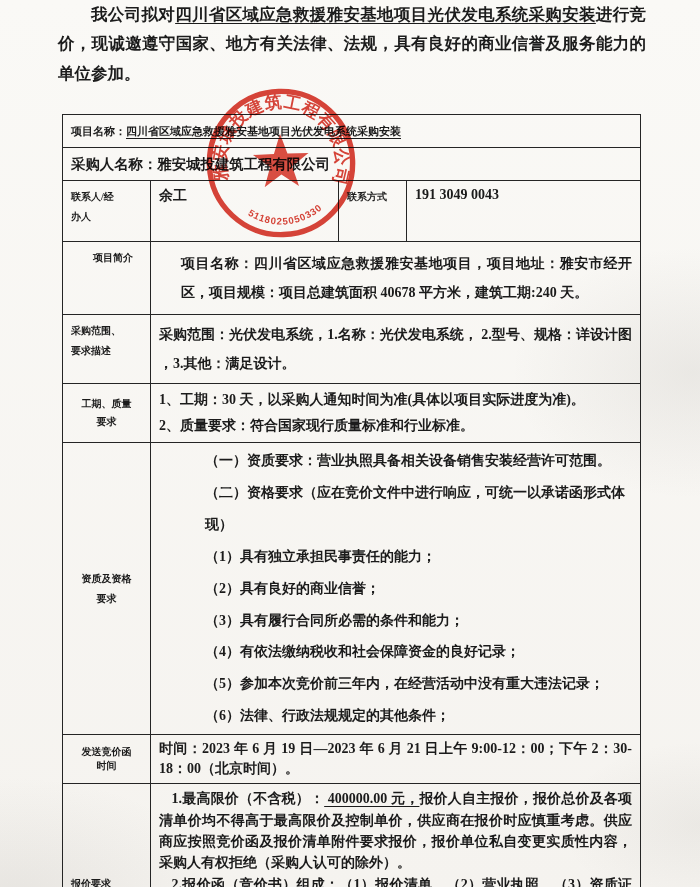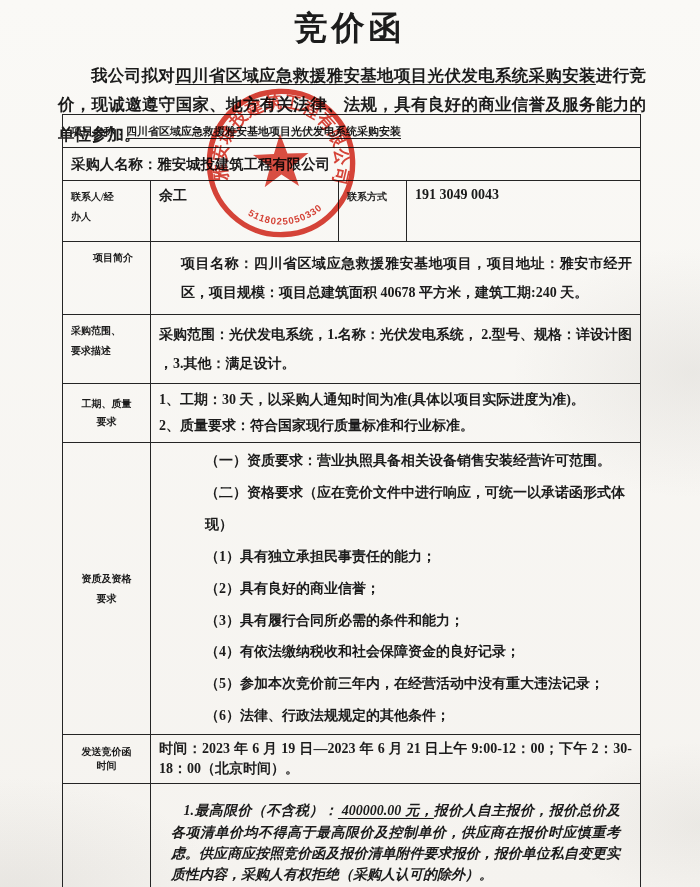--- a/index.html
+++ b/index.html
@@ -70,7 +70,6 @@
 
 <div class="page">
 
-  <h1 class="title">竞价函</h1>
 
   <p class="intro"><span>我公司拟对</span><span class="u">四川省区域应急救援雅安基地项目光伏发电系统采购安装</span><span>进行竞价，现诚邀遵守国家、地方有关法律、法规，具有良好的商业信誉及服务能力的单位参加。</span></p>
 

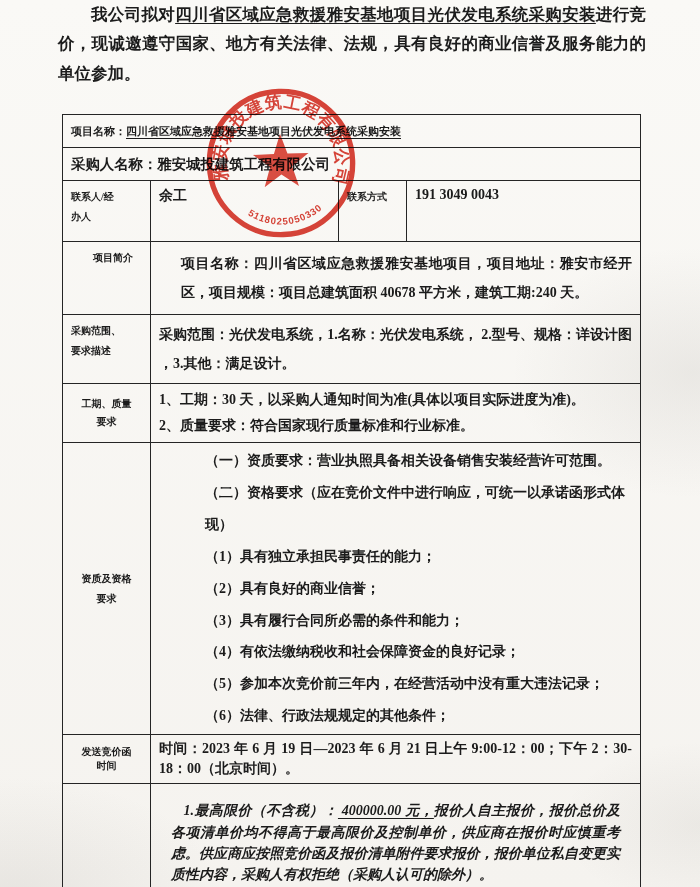--- a/index.html
+++ b/index.html
@@ -52,7 +52,7 @@
   .qlist div{line-height:2.28;padding-left:46px;}
   tr.r8 .content{line-height:1.42;margin-top:12px;}
   tr.r8 td.lab{line-height:1.42;text-align:center;}
-  .quote p{margin:12px;text-indent:.9em;line-height:1.53;font-style:italic;}
+  .quote p{margin:0;text-indent:.9em;line-height:1.53;}
   tr.r9 td{vertical-align:top;padding-top:4px;}
   tr.r9 td.lab{vertical-align:middle;}
 

